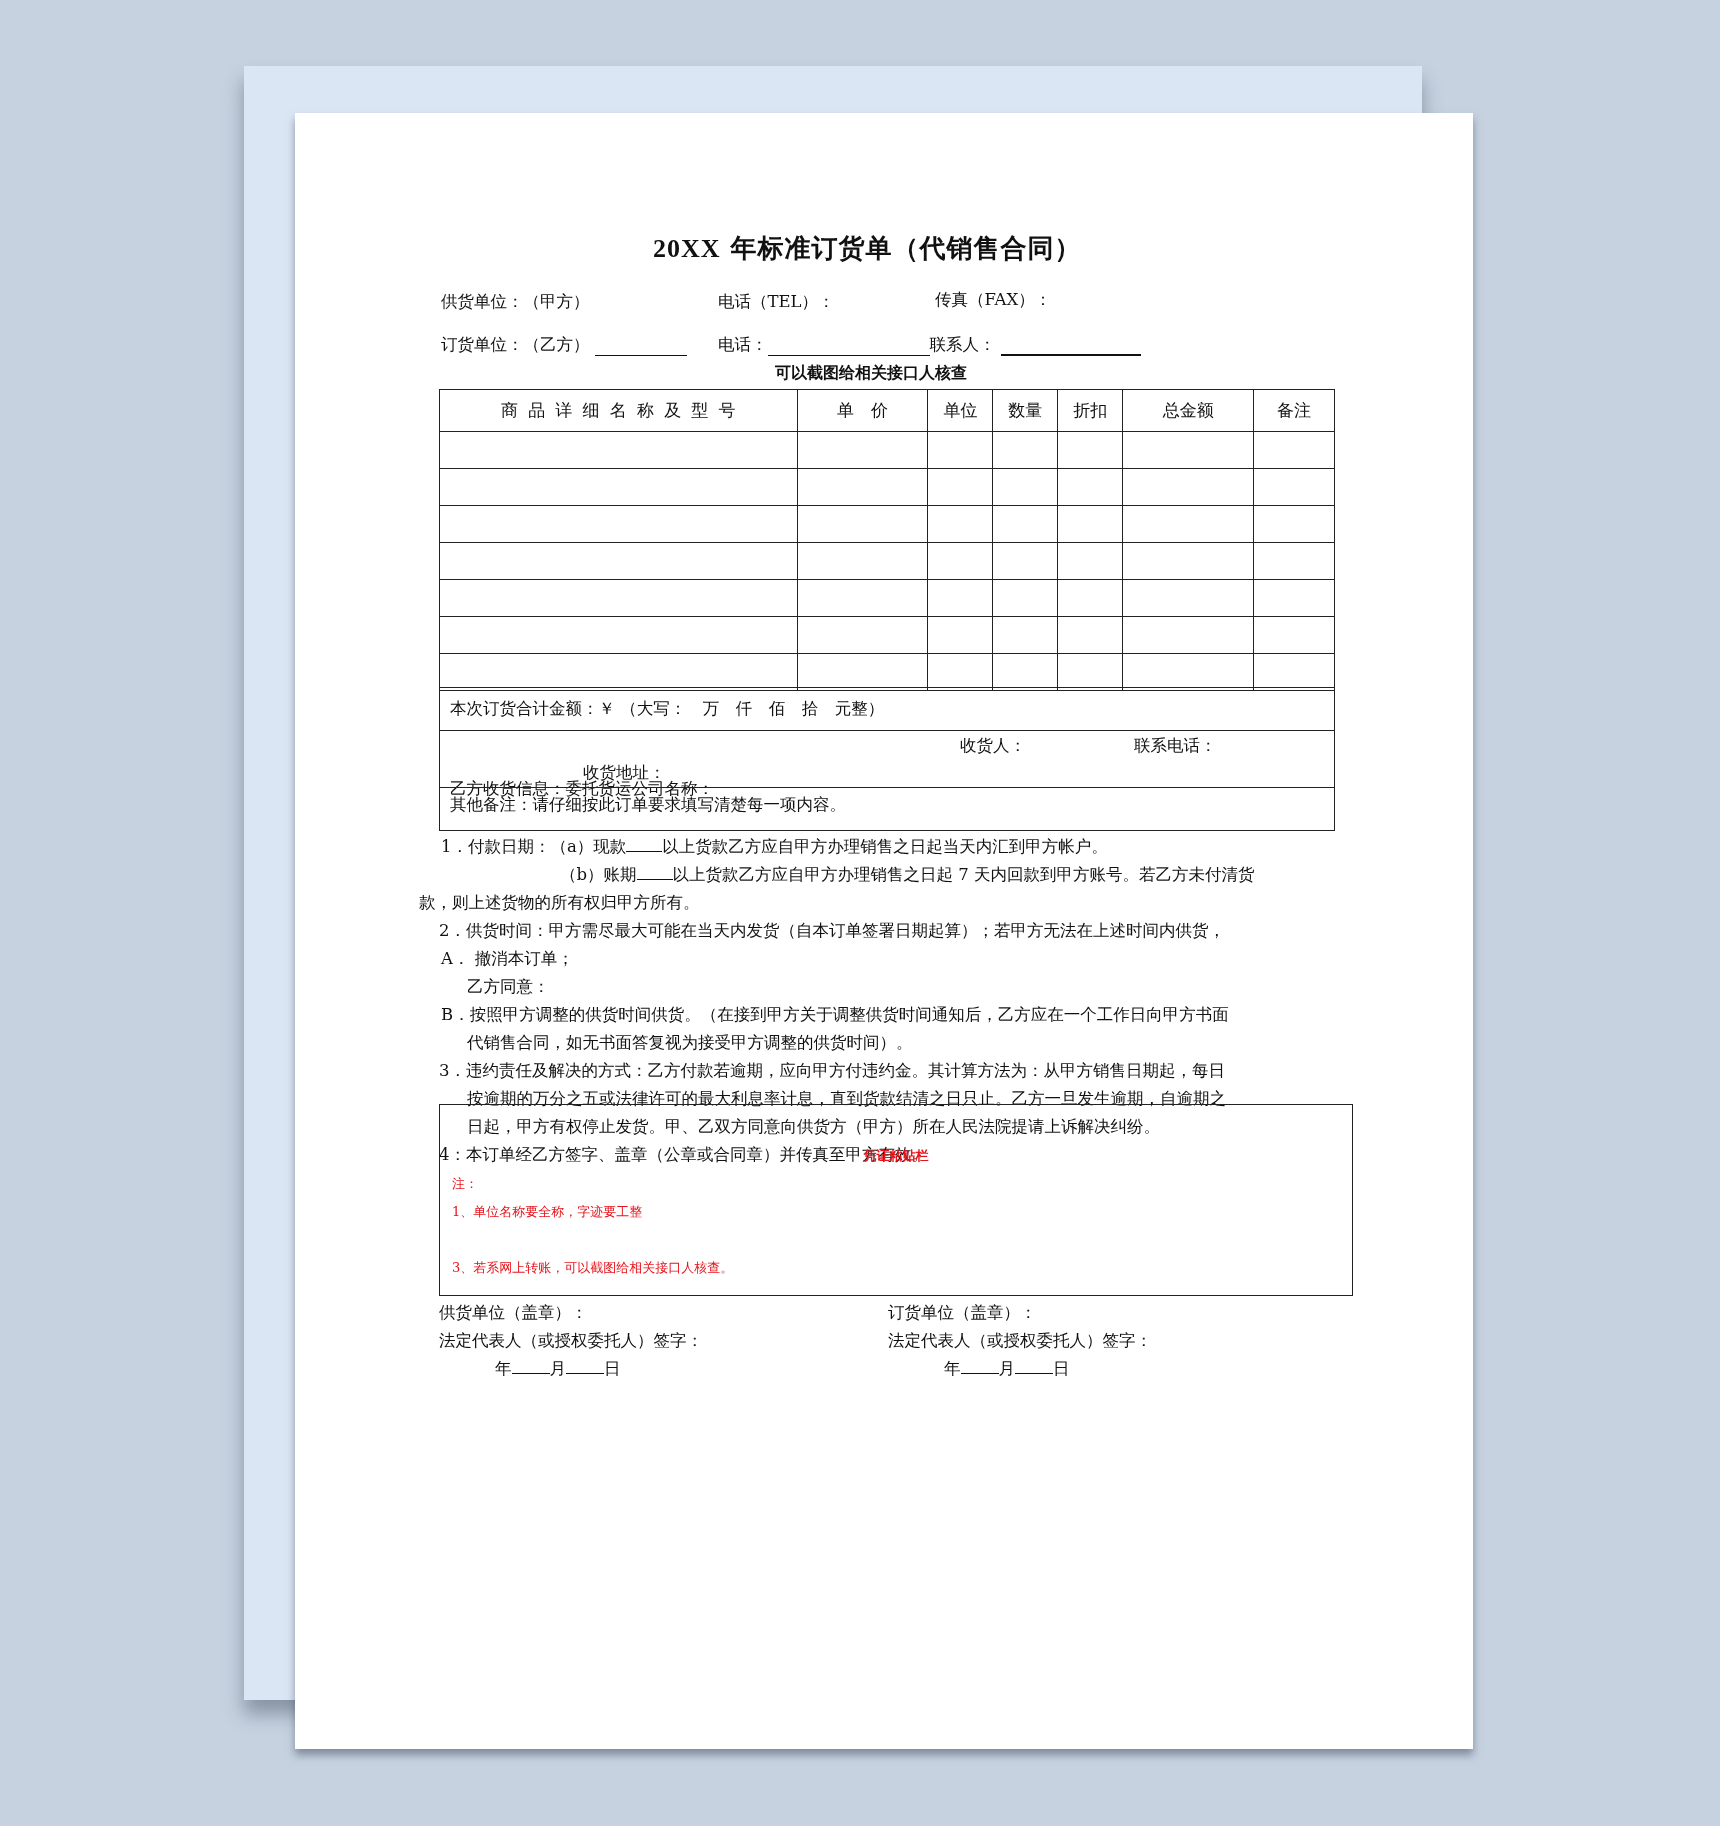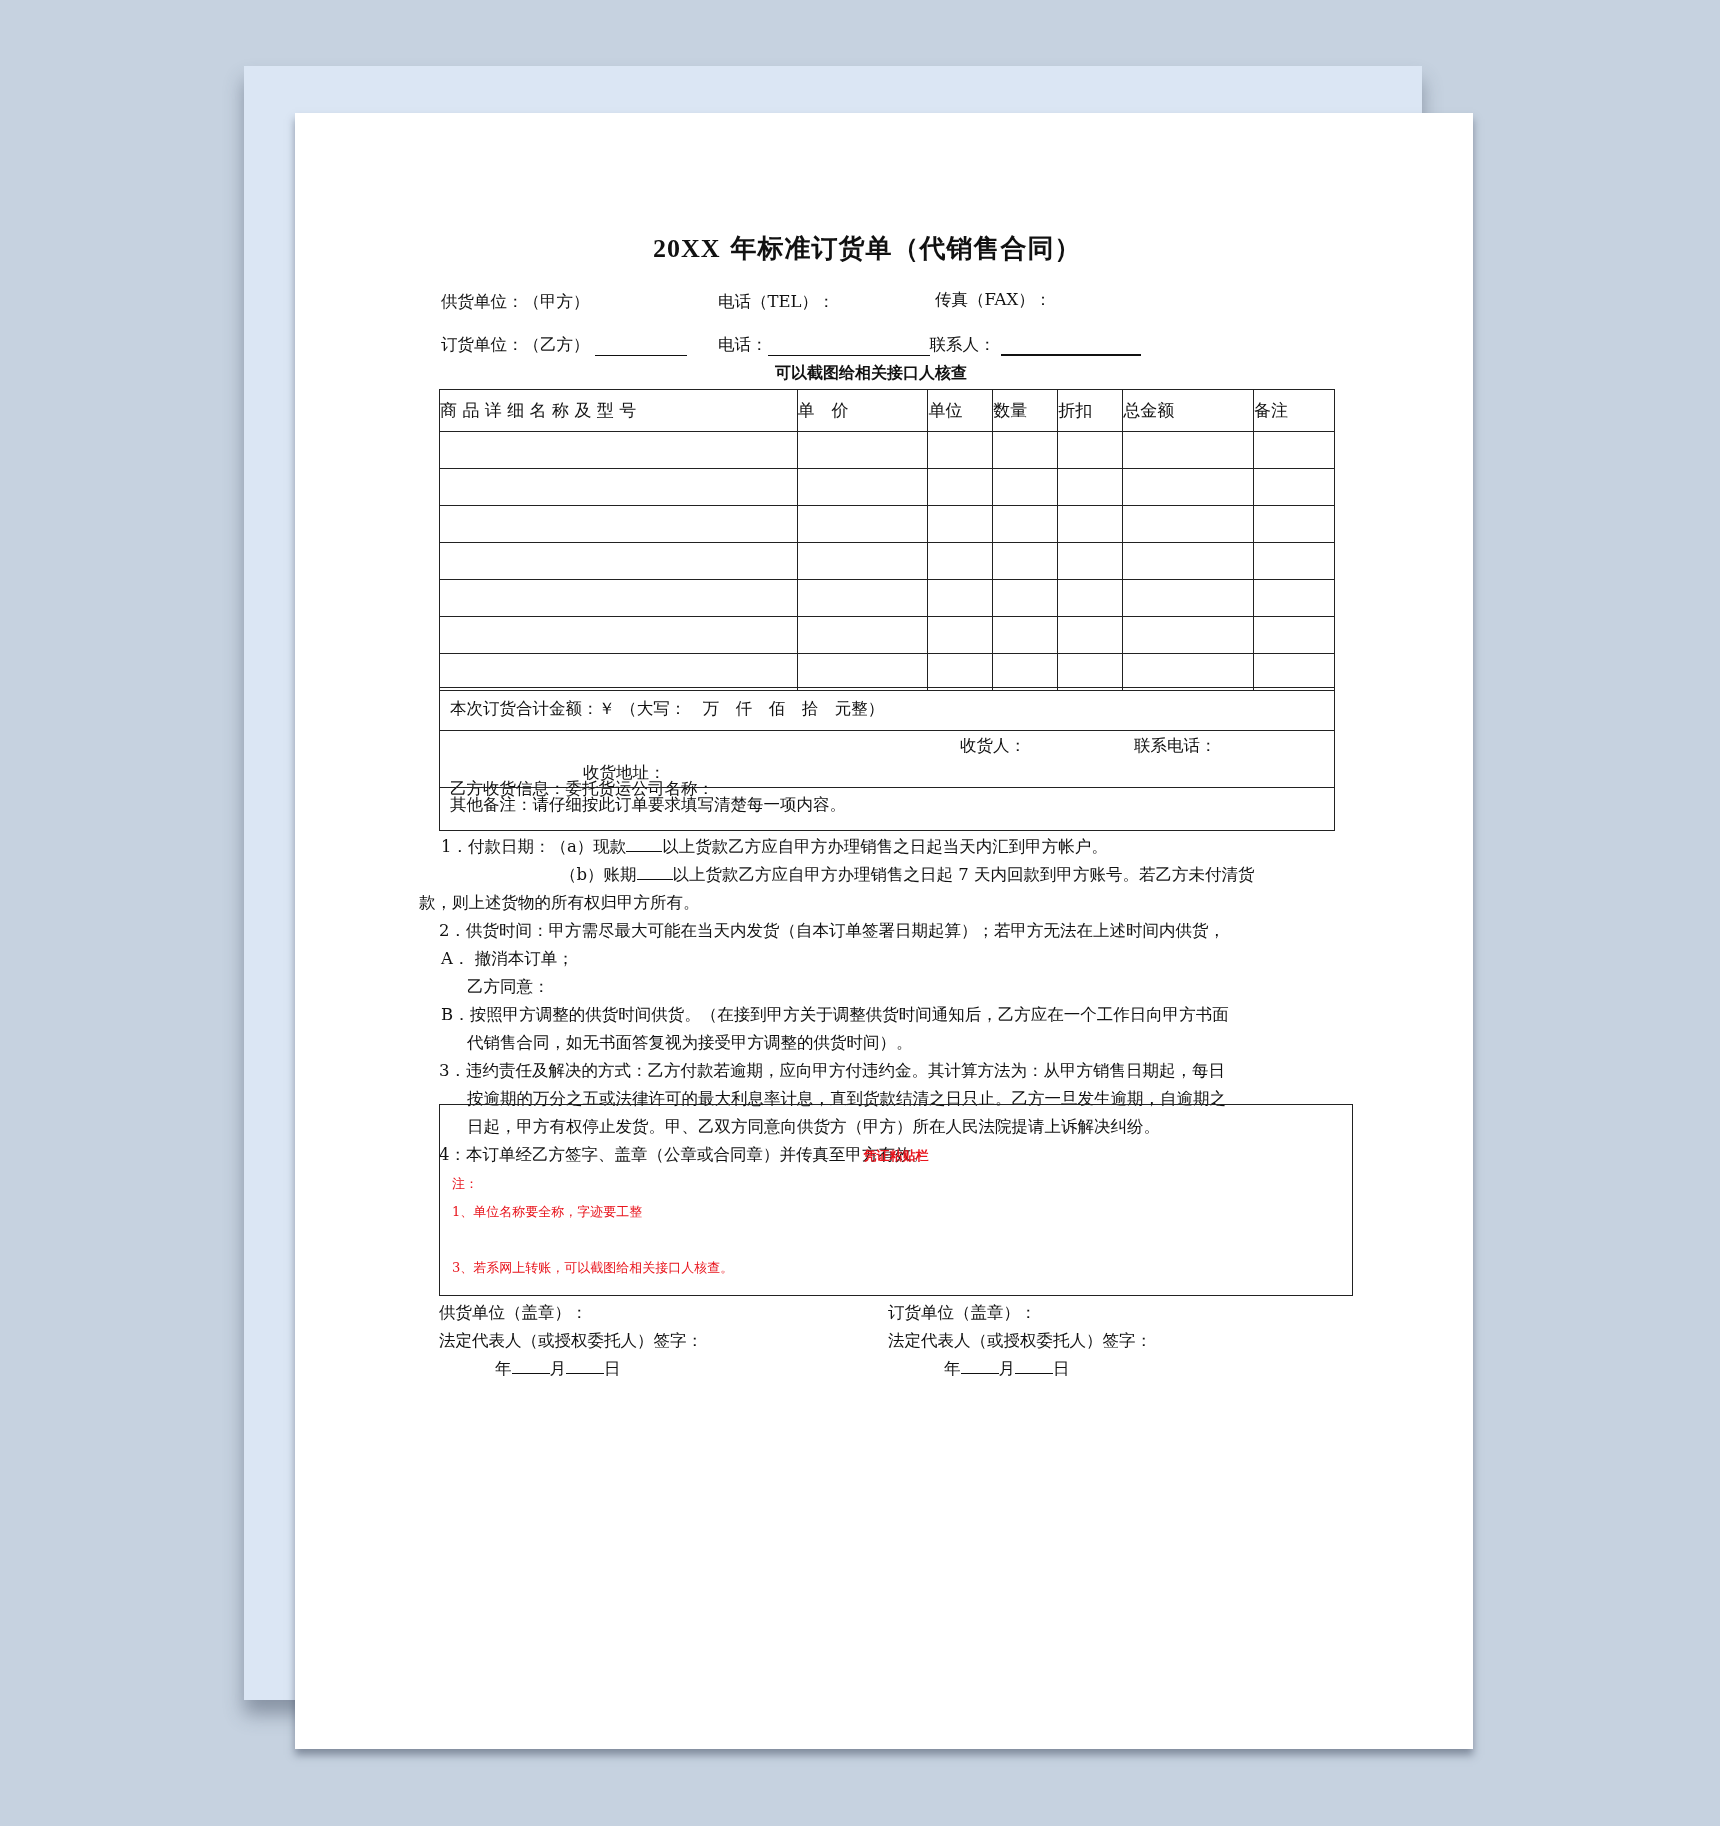--- a/index.html
+++ b/index.html
@@ -32,7 +32,7 @@
   }
   table.products td, table.products th {
     border: 1.5px solid #222; height: 36px; padding: 0; font-weight: normal;
-    font-size: 17px; text-align: left;
+    font-size: 17px; text-align: center; font-family: Liberation Mono, monospace;
   }
   table.products th { height: 41px; }
   .summary-box {

